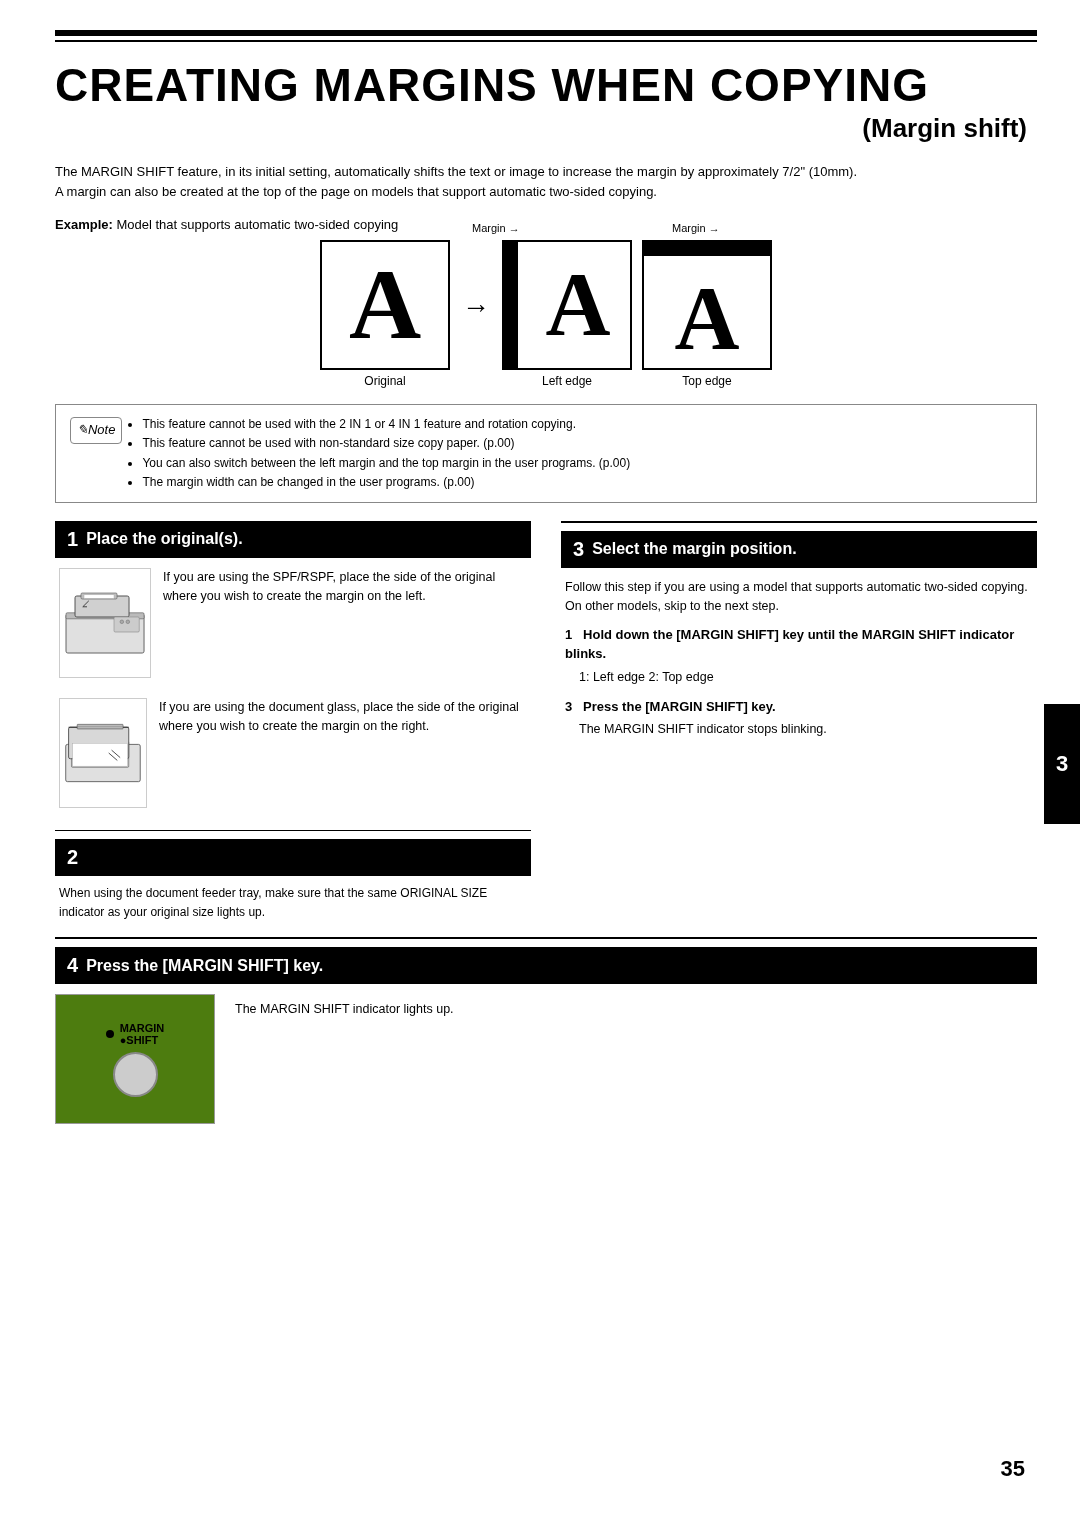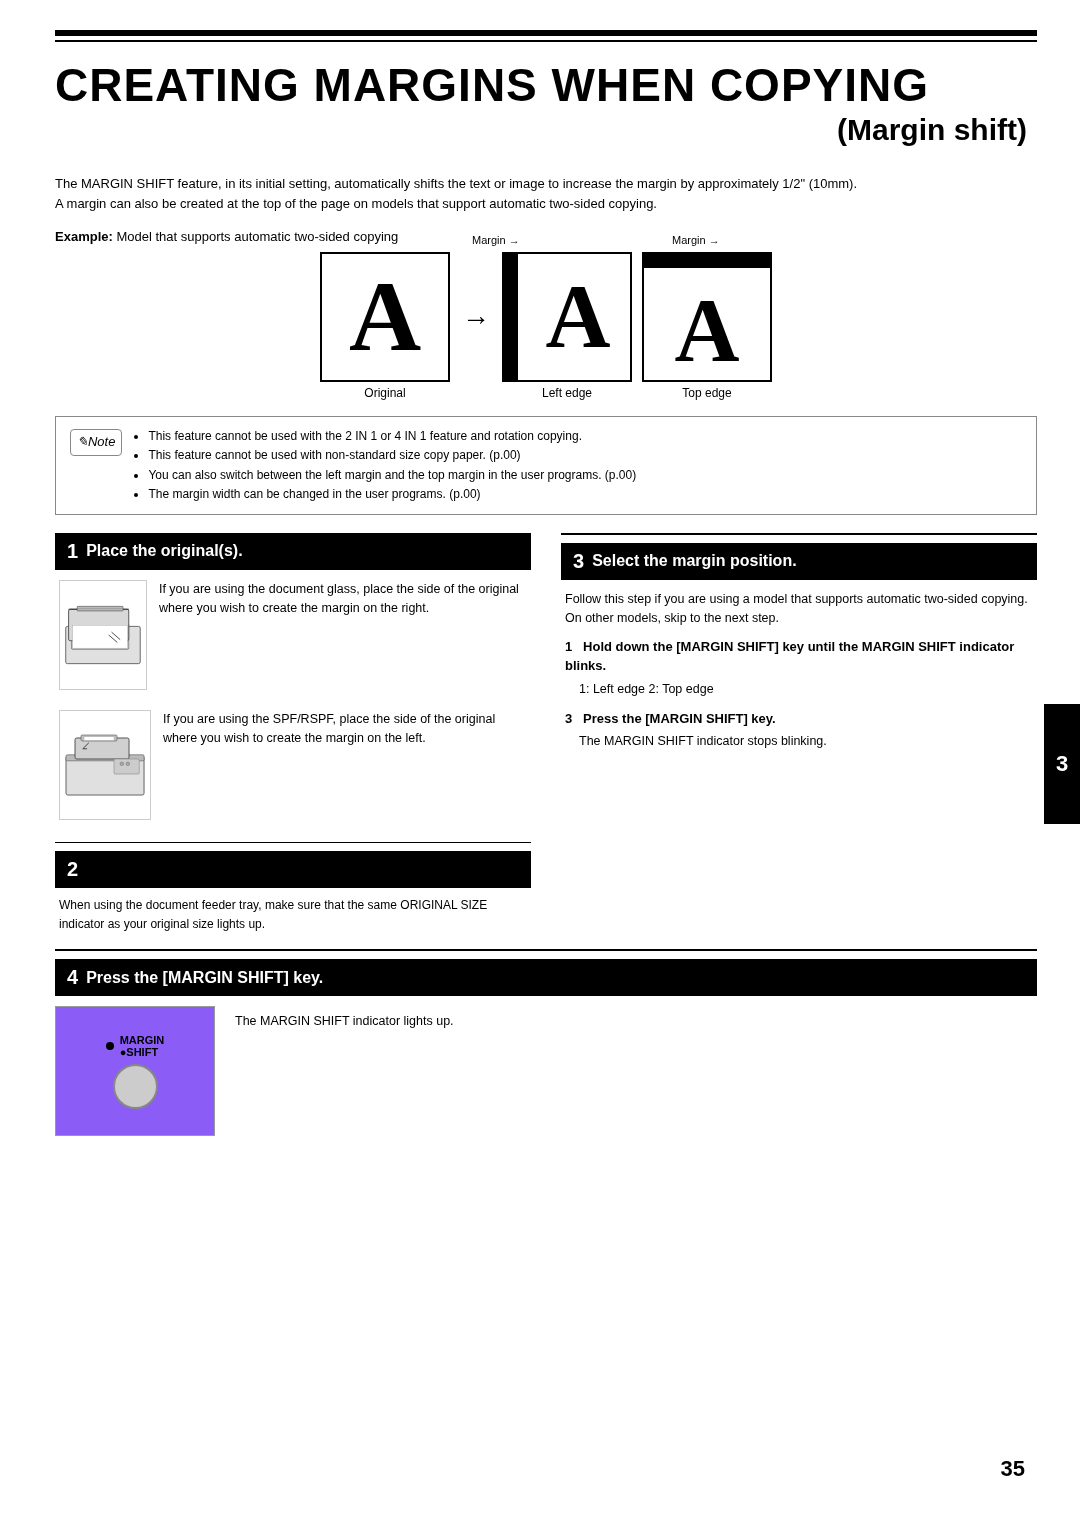--- a/index.html
+++ b/index.html
@@ -36,10 +36,10 @@
       margin-bottom: 2px;
     }
     .sub-title {
-      font-size: 30px;
+      font-size: 26px;
       font-weight: bold;
       text-align: right;
-      margin-bottom: 27px;
+      margin-bottom: 18px;
       padding-right: 10px;
     }
     .intro-text {

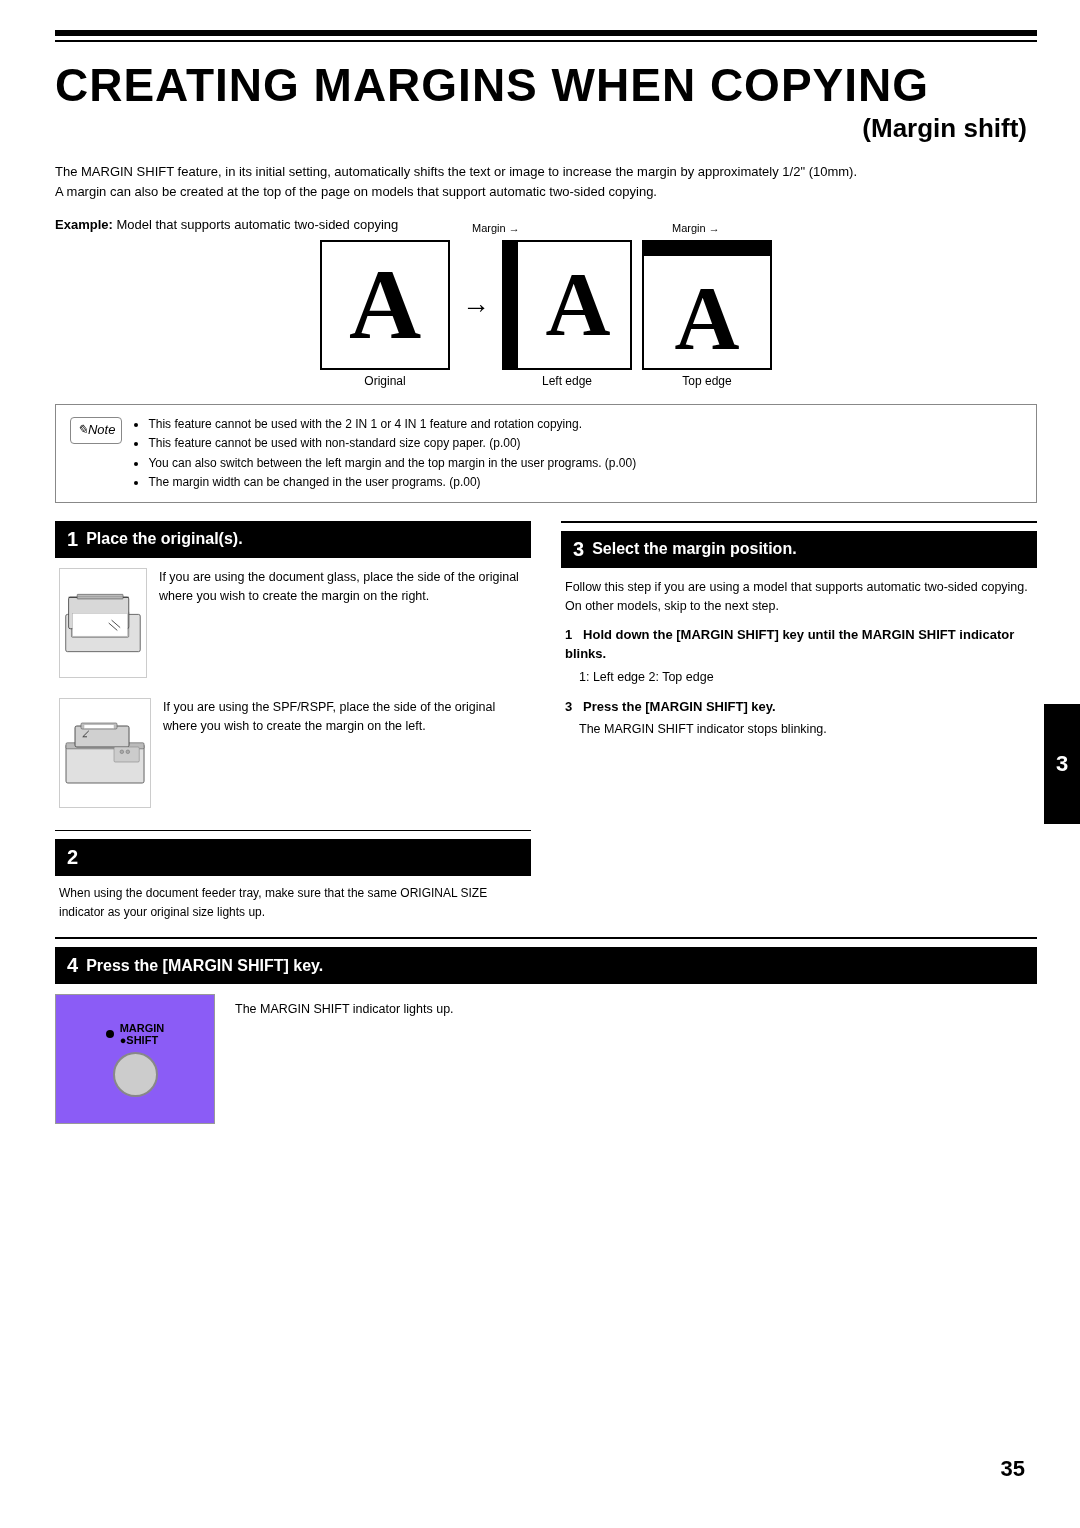--- a/index.html
+++ b/index.html
@@ -278,7 +278,7 @@
   <div class="sub-title">(Margin shift)</div>
 
   <div class="intro-text">
-    <span>The MARGIN SHIFT feature, in its initial setting, automatically shifts the text or image to increase the margin by approximately 1/2" (10mm).</span><br>
+    <span>The MARGIN SHIFT feature, in its initial setting, automatically shifts the text or image to increase the margin by approximately 7/2" (10mm).</span><br>
     <span>A margin can also be created at the top of the page on models that support automatic two-sided copying.</span>
   </div>
 

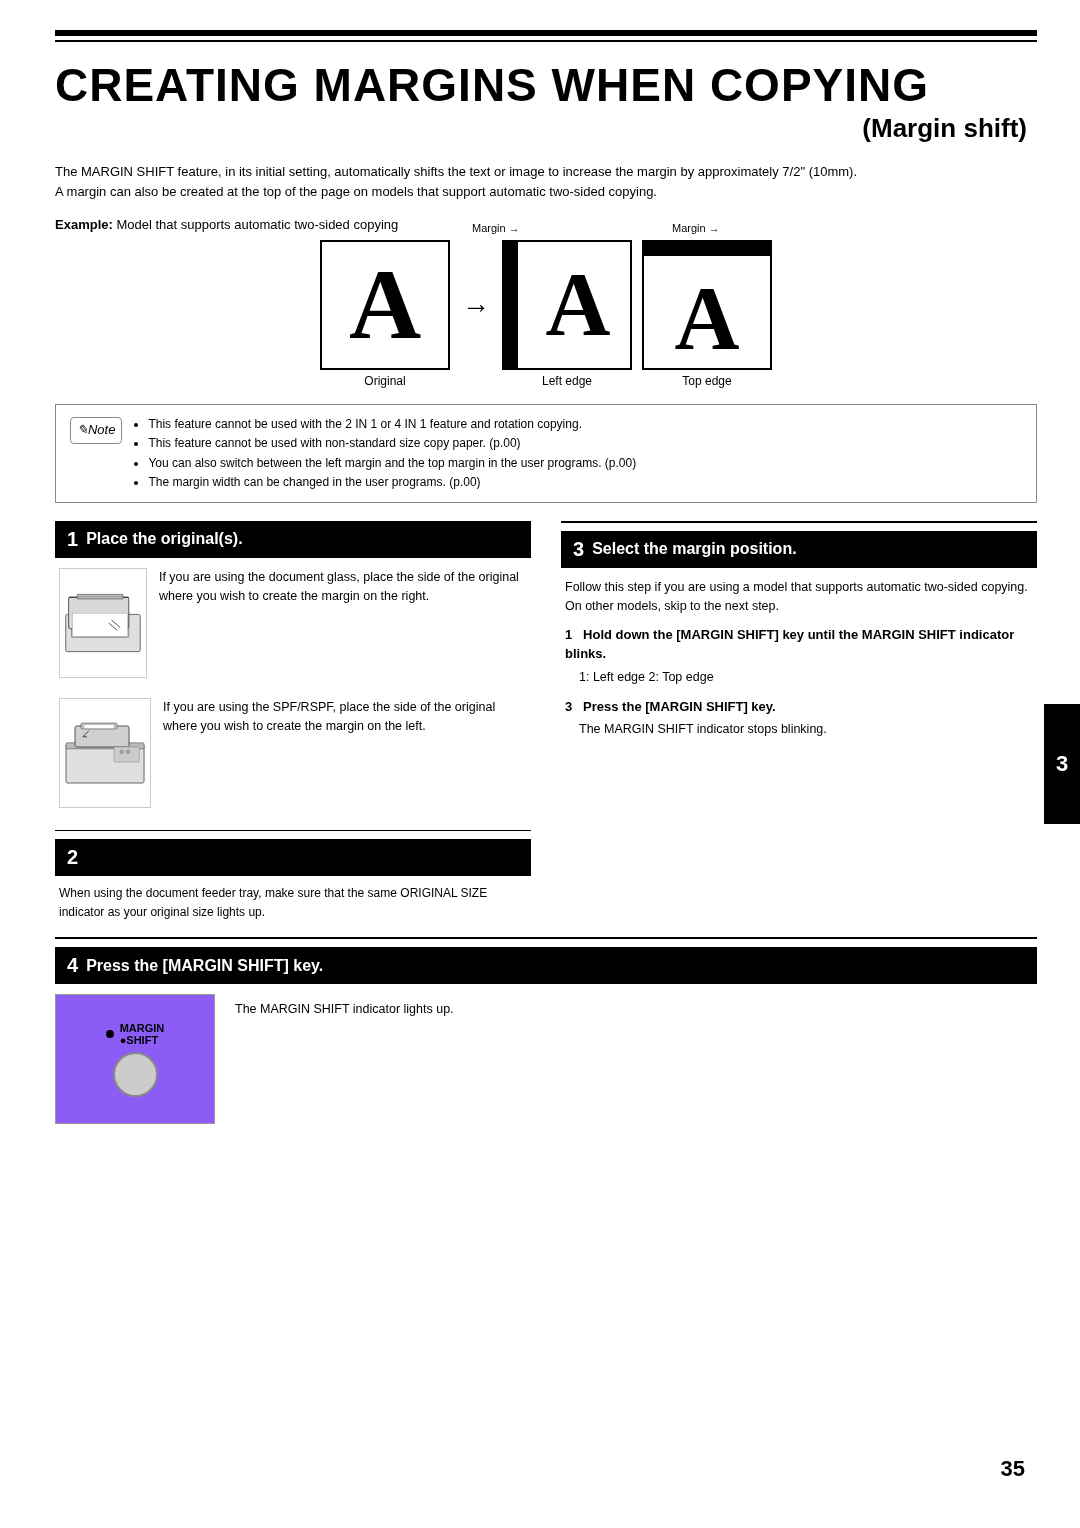--- a/index.html
+++ b/index.html
@@ -94,7 +94,7 @@
       padding: 10px 14px 10px 14px;
       margin-bottom: 18px;
       display: flex;
-      gap: 10px;
+      gap: 4px;
       align-items: flex-start;
       font-size: 12px;
       line-height: 1.6;

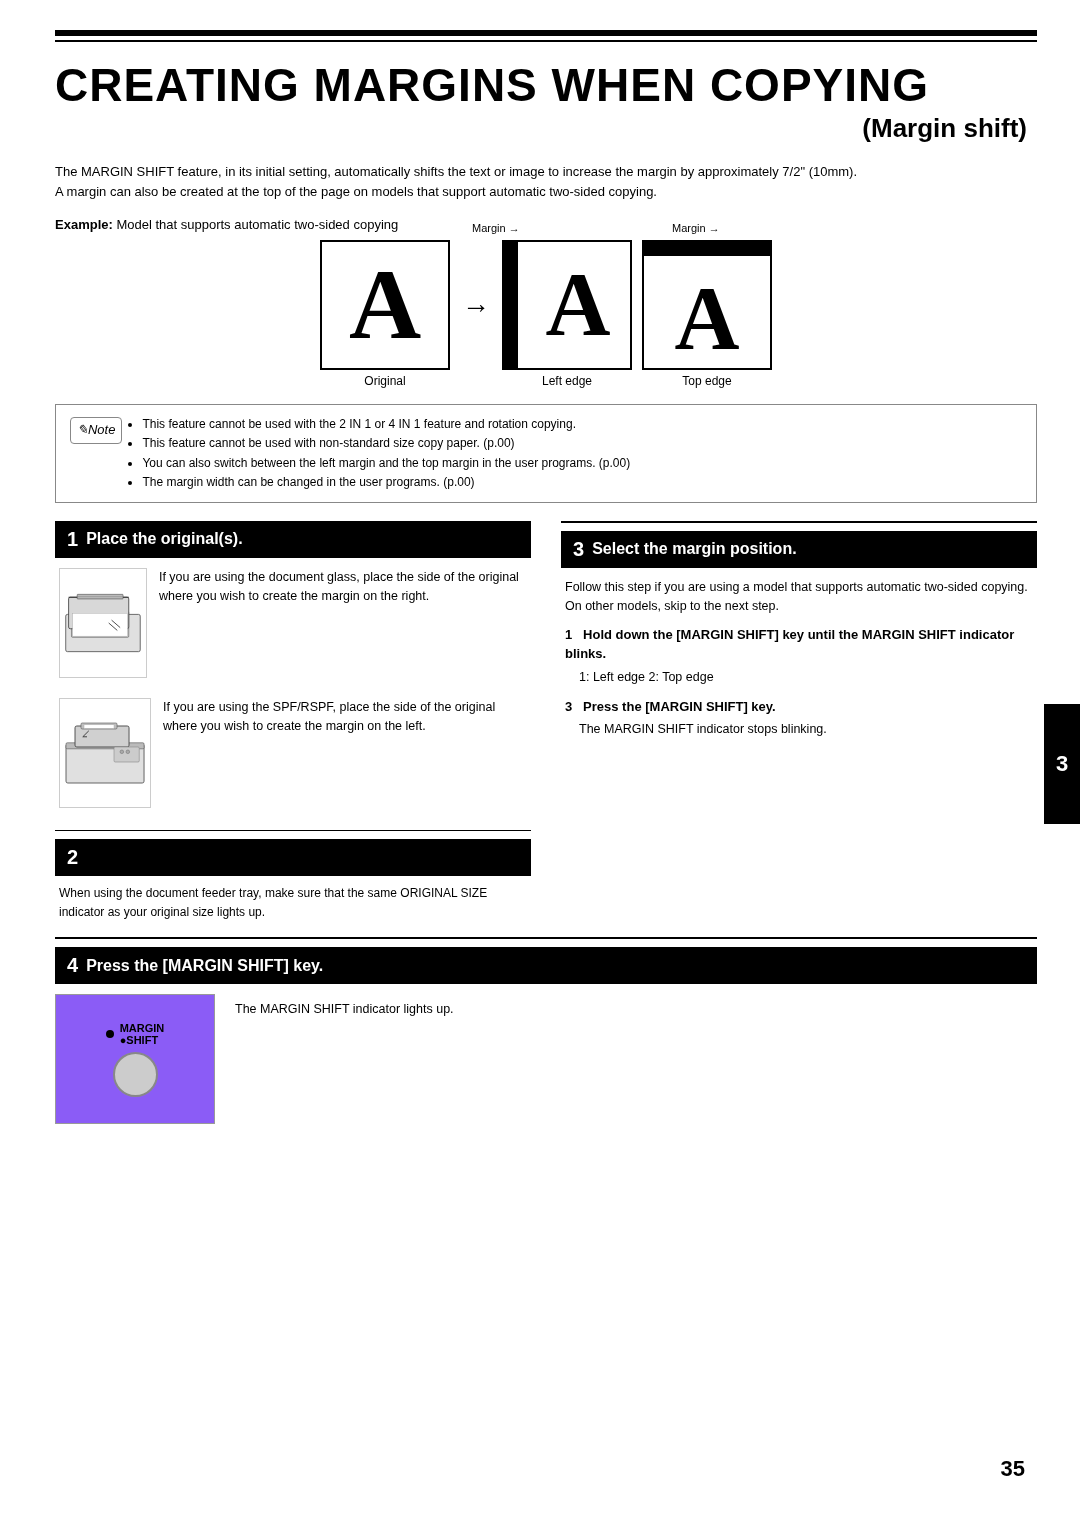--- a/index.html
+++ b/index.html
@@ -352,6 +352,29 @@
             <svg viewBox="0 0 150 110" class="copier-svg">
 
               <rect x="10" y="40" width="130" height="65" rx="3" fill="#e0e0e0" stroke="#555" stroke-width="1.5"></rect>
+              <rect x="10" y="38" width="130" height="10" rx="2" fill="#bbb" stroke="#555" stroke-width="1"></rect>
+
+              <rect x="25" y="10" width="90" height="35" rx="3" fill="#d0d0d0" stroke="#444" stroke-width="1.5"></rect>
+              <rect x="35" y="5" width="60" height="10" rx="2" fill="#c0c0c0" stroke="#555" stroke-width="1"></rect>
+
+              <rect x="40" y="8" width="50" height="6" fill="#fff" stroke="#aaa" stroke-width="0.8"></rect>
+
+              <rect x="90" y="45" width="42" height="25" rx="2" fill="#ccc" stroke="#888" stroke-width="1"></rect>
+              <circle cx="103" cy="53" r="3" fill="#aaa" stroke="#666" stroke-width="0.8"></circle>
+              <circle cx="113" cy="53" r="3" fill="#aaa" stroke="#666" stroke-width="0.8"></circle>
+
+              <line x1="48" y1="18" x2="38" y2="28" stroke="#333" stroke-width="1.5"></line>
+              <line x1="38" y1="28" x2="45" y2="28" stroke="#333" stroke-width="1.5"></line>
+            </svg>
+          </div>
+          <div>If you are using the SPF/RSPF, place the side of the original where you wish to create the margin on the left.</div>
+        </div>
+
+        <div class="step-row">
+          <div class="copier-image">
+            <svg viewBox="0 0 150 110" class="copier-svg">
+
+              <rect x="10" y="40" width="130" height="65" rx="3" fill="#e0e0e0" stroke="#555" stroke-width="1.5"></rect>
               <rect x="20" y="35" width="100" height="45" rx="2" fill="#c8c8c8" stroke="#555" stroke-width="1"></rect>
               <rect x="15" y="10" width="105" height="55" rx="3" fill="#d8d8d8" stroke="#444" stroke-width="1.5"></rect>
               <line x1="15" y1="10" x2="120" y2="10" stroke="#333" stroke-width="2"></line>
@@ -366,29 +389,6 @@
             </svg>
           </div>
           <div>If you are using the document glass, place the side of the original where you wish to create the margin on the right.</div>
-        </div>
-
-        <div class="step-row">
-          <div class="copier-image">
-            <svg viewBox="0 0 150 110" class="copier-svg">
-
-              <rect x="10" y="40" width="130" height="65" rx="3" fill="#e0e0e0" stroke="#555" stroke-width="1.5"></rect>
-              <rect x="10" y="38" width="130" height="10" rx="2" fill="#bbb" stroke="#555" stroke-width="1"></rect>
-
-              <rect x="25" y="10" width="90" height="35" rx="3" fill="#d0d0d0" stroke="#444" stroke-width="1.5"></rect>
-              <rect x="35" y="5" width="60" height="10" rx="2" fill="#c0c0c0" stroke="#555" stroke-width="1"></rect>
-
-              <rect x="40" y="8" width="50" height="6" fill="#fff" stroke="#aaa" stroke-width="0.8"></rect>
-
-              <rect x="90" y="45" width="42" height="25" rx="2" fill="#ccc" stroke="#888" stroke-width="1"></rect>
-              <circle cx="103" cy="53" r="3" fill="#aaa" stroke="#666" stroke-width="0.8"></circle>
-              <circle cx="113" cy="53" r="3" fill="#aaa" stroke="#666" stroke-width="0.8"></circle>
-
-              <line x1="48" y1="18" x2="38" y2="28" stroke="#333" stroke-width="1.5"></line>
-              <line x1="38" y1="28" x2="45" y2="28" stroke="#333" stroke-width="1.5"></line>
-            </svg>
-          </div>
-          <div>If you are using the SPF/RSPF, place the side of the original where you wish to create the margin on the left.</div>
         </div>
       </div>
 

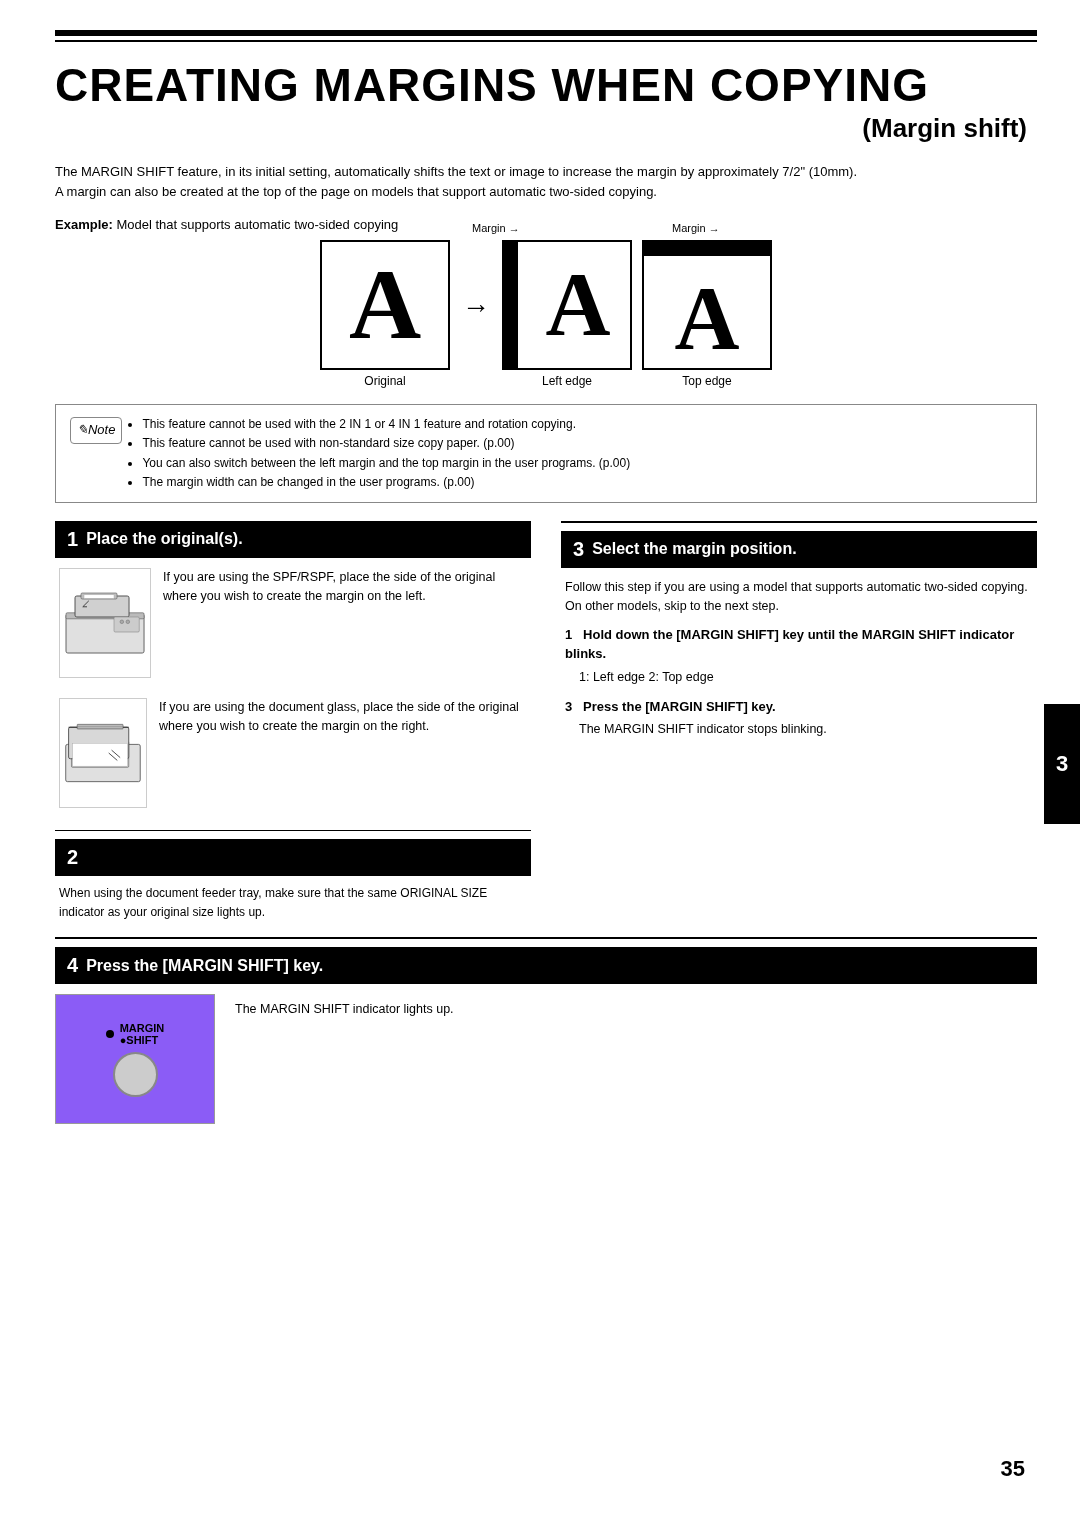--- a/index.html
+++ b/index.html
@@ -223,7 +223,7 @@
       align-items: center;
       justify-content: center;
       gap: 6px;
-      background: #8b5cf6;
+      background: #4d7c0f;
     }
     .button-circle {
       width: 45px;

